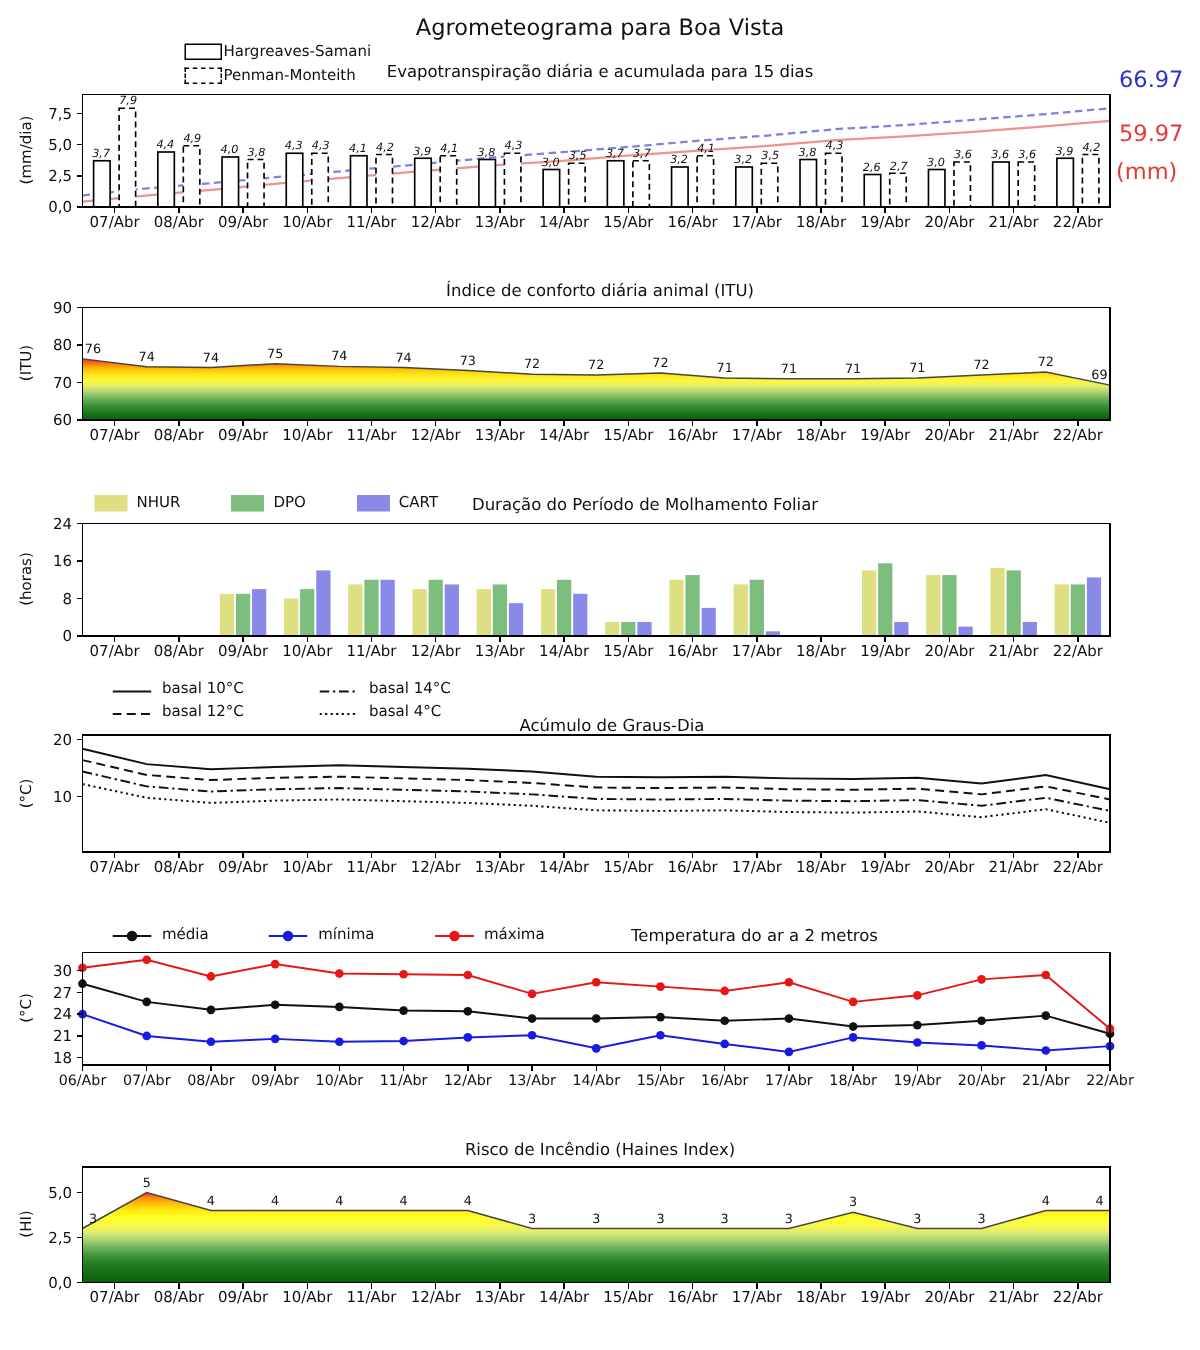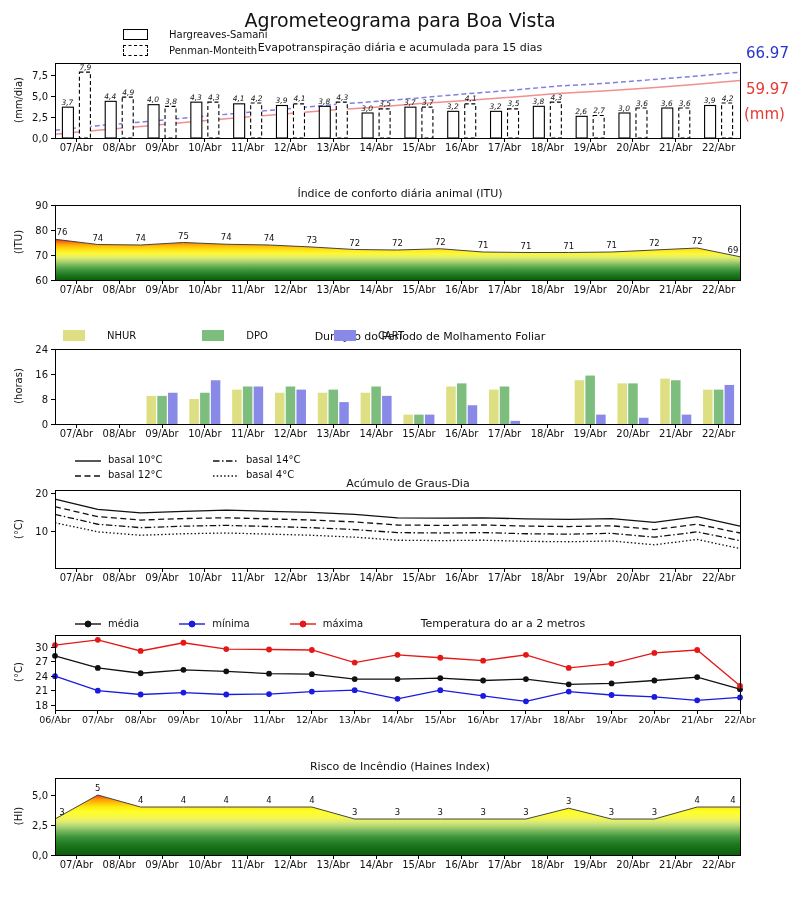--- a/index.html
+++ b/index.html
@@ -5,7 +5,7 @@
   html,body{margin:0;padding:0;background:#fff}
   body{width:800px;height:900px;position:relative;font-family:"DejaVu Sans",sans-serif;color:#111;overflow:hidden}
   .abs{position:absolute;white-space:nowrap}
-  .pgtitle{font-size:19px;transform:translateX(-50%)}
+  .pgtitle{font-size:15px;transform:translateX(-50%)}
   .ctitle{font-size:11px;transform:translateX(-50%)}
   .ylab{font-size:10px;transform:translate(-50%,-50%) rotate(-90deg)}
   .leg{display:flex;flex-direction:column;gap:5px;font-size:10px}

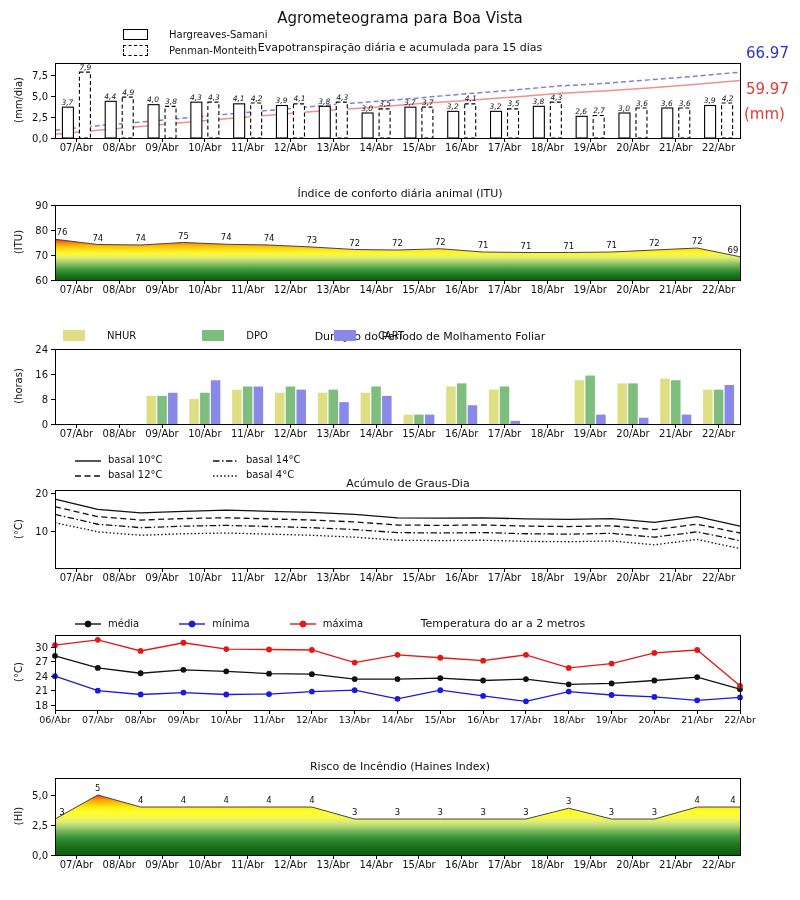--- a/index.html
+++ b/index.html
@@ -9,7 +9,7 @@
   .ctitle{font-size:11px;transform:translateX(-50%)}
   .ylab{font-size:10px;transform:translate(-50%,-50%) rotate(-90deg)}
   .leg{display:flex;flex-direction:column;gap:5px;font-size:10px}
-  .lrow{display:flex;align-items:center;gap:21px}
+  .lrow{display:flex;align-items:center;gap:1px}
   .lbox{width:23px;height:9px;border:1.2px solid #000;background:#fff;flex:0 0 auto}
   .lbox.dash{border-style:dashed}
   .legrow{display:flex;align-items:center;font-size:10px;gap:22px}

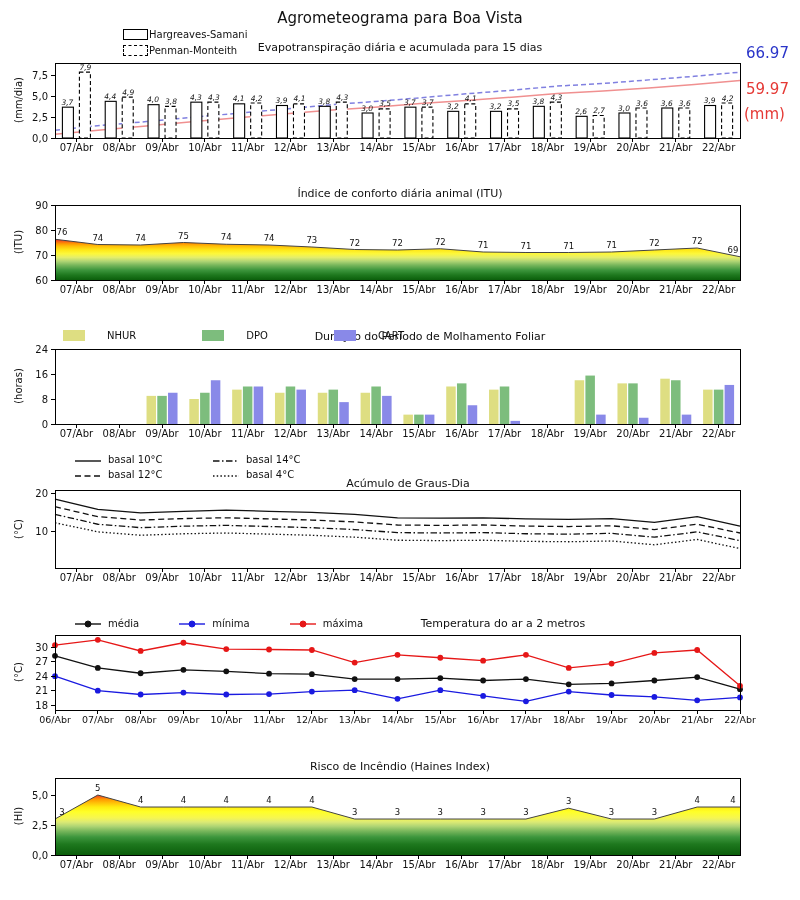--- a/index.html
+++ b/index.html
@@ -12,7 +12,7 @@
   .lrow{display:flex;align-items:center;gap:1px}
   .lbox{width:23px;height:9px;border:1.2px solid #000;background:#fff;flex:0 0 auto}
   .lbox.dash{border-style:dashed}
-  .legrow{display:flex;align-items:center;font-size:10px;gap:22px}
+  .legrow{display:flex;align-items:center;font-size:10px;gap:6px}
   .swatch{width:22px;height:11px;flex:0 0 auto}
   .gap{width:22px}
   .gleg{display:grid;grid-template-columns:138px auto;row-gap:4px;font-size:10px}

